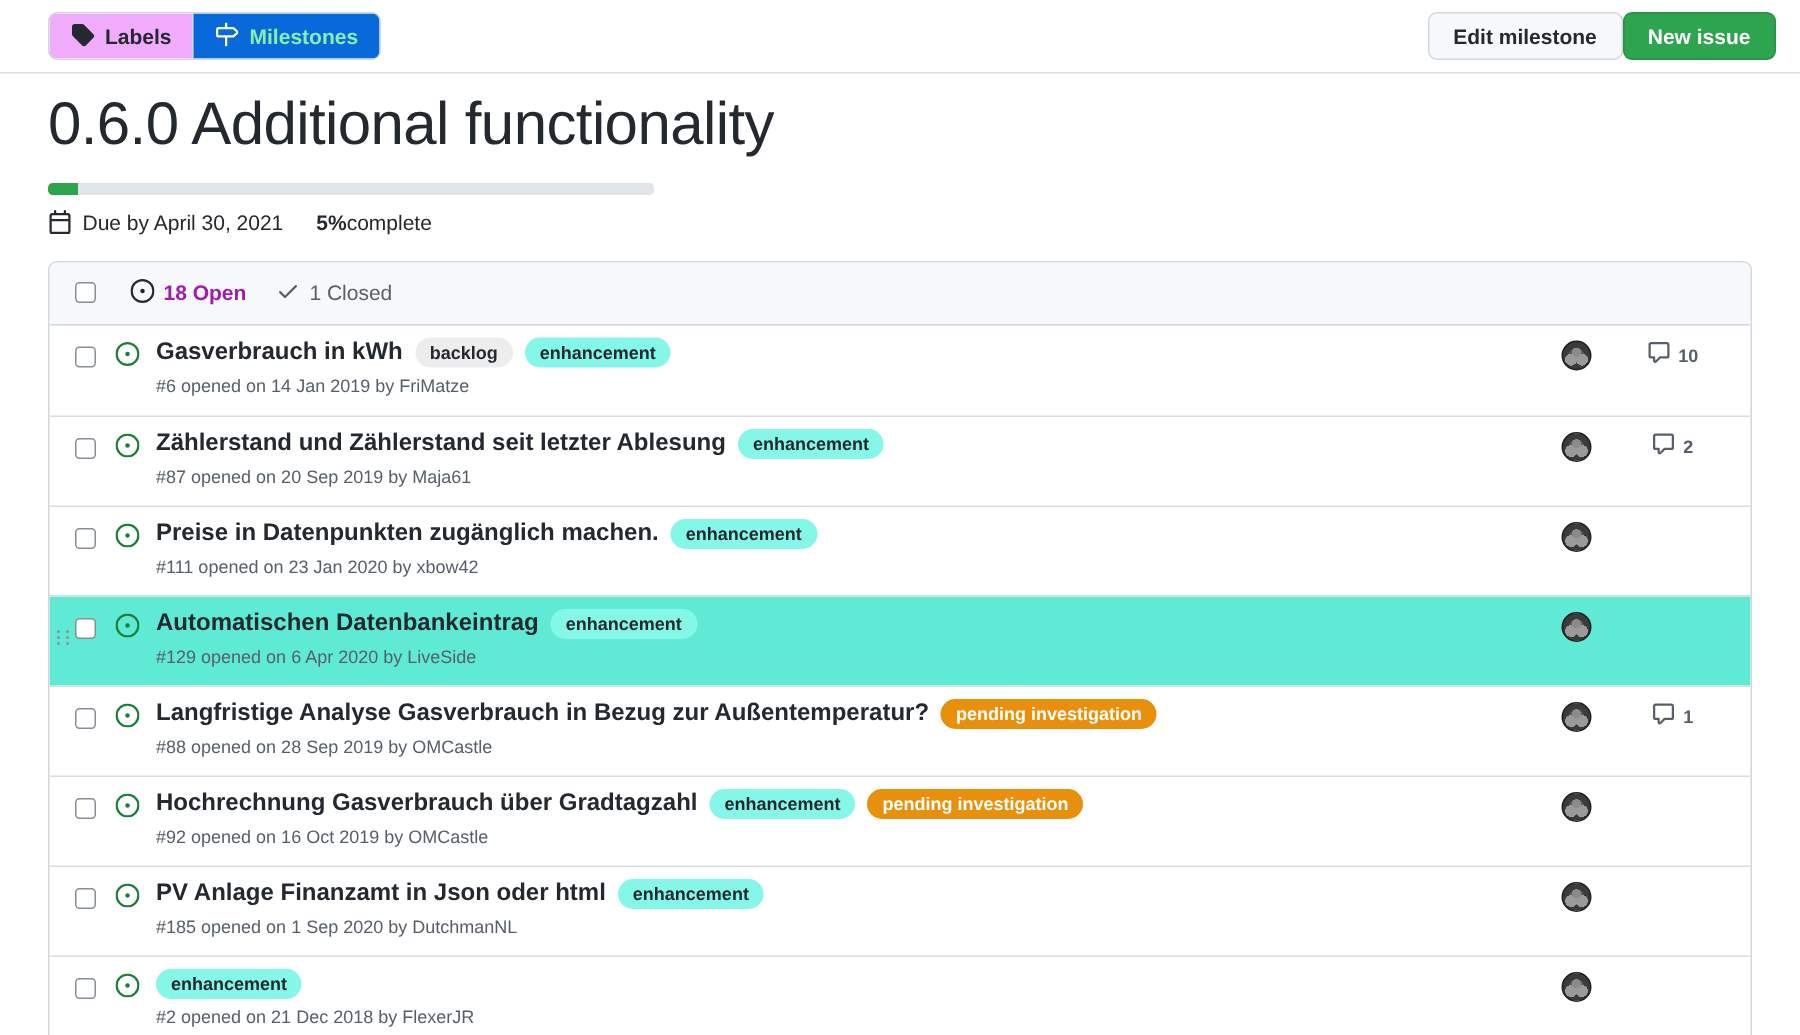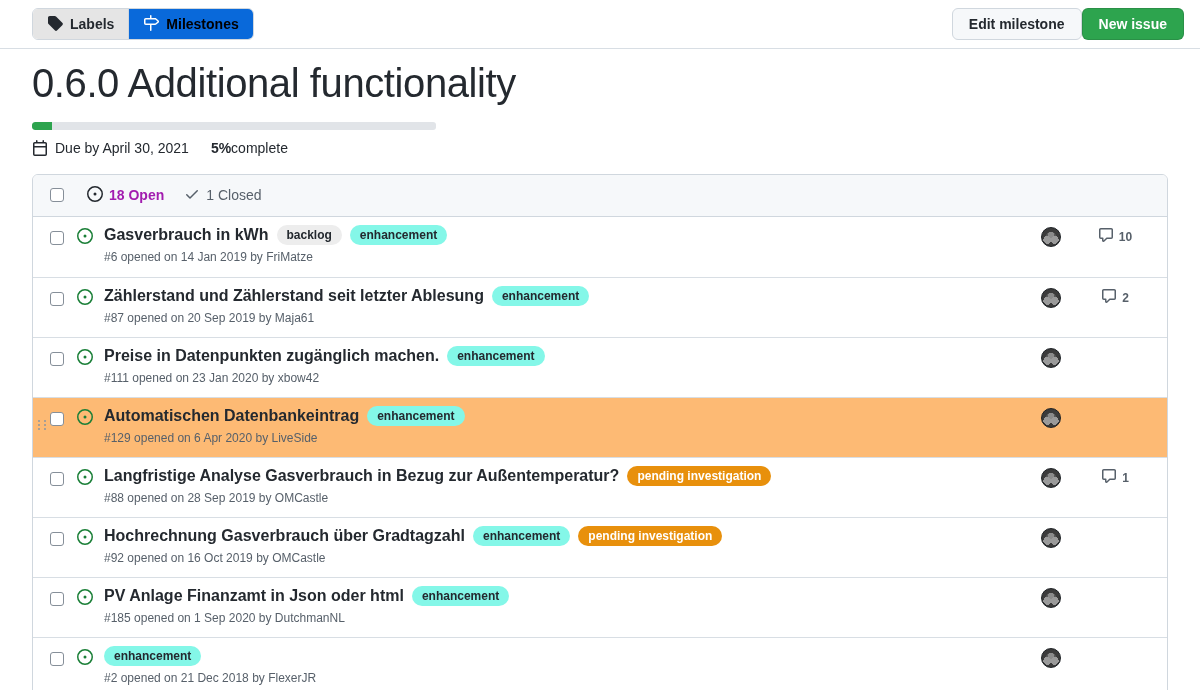--- a/index.html
+++ b/index.html
@@ -41,7 +41,7 @@
     border: none;
     white-space: nowrap;
   }
-  .seg-btn.inactive { background: #e5e5e5; align-items: center; }
+  .seg-btn.inactive { background: #f0abfc; align-items: center; }
   .seg-btn.active { background: #0969da; color: #000000; }
   .seg-divider { width: 1px; background: #d0d7de; }
 

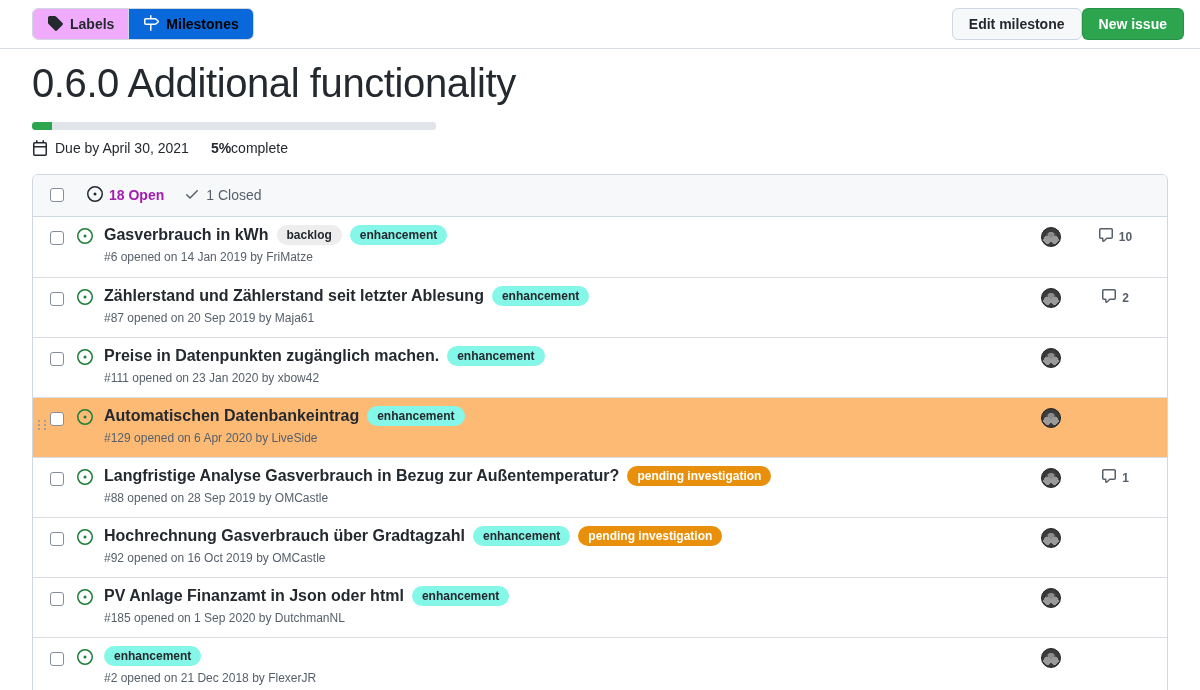--- a/index.html
+++ b/index.html
@@ -42,7 +42,7 @@
     white-space: nowrap;
   }
   .seg-btn.inactive { background: #f0abfc; align-items: center; }
-  .seg-btn.active { background: #0969da; color: #000000; }
+  .seg-btn.active { background: #0969da; color: #86efac; }
   .seg-divider { width: 1px; background: #d0d7de; }
 
   .toolbar-right {

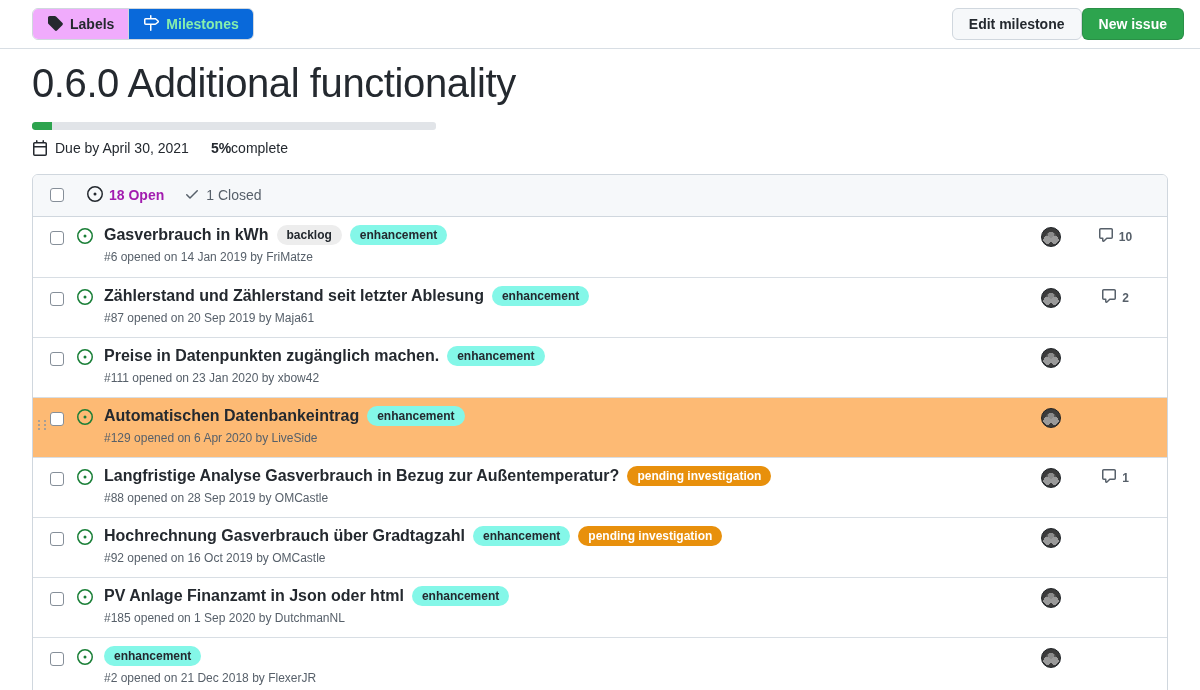--- a/index.html
+++ b/index.html
@@ -165,7 +165,7 @@
     min-height: 60px;
   }
   .issue-row:first-of-type { border-top: none; }
-  .issue-row.hovered { background: #fdba74; }
+  .issue-row.hovered { background: #5eead4; }
 
   .grip {
     position: absolute;

